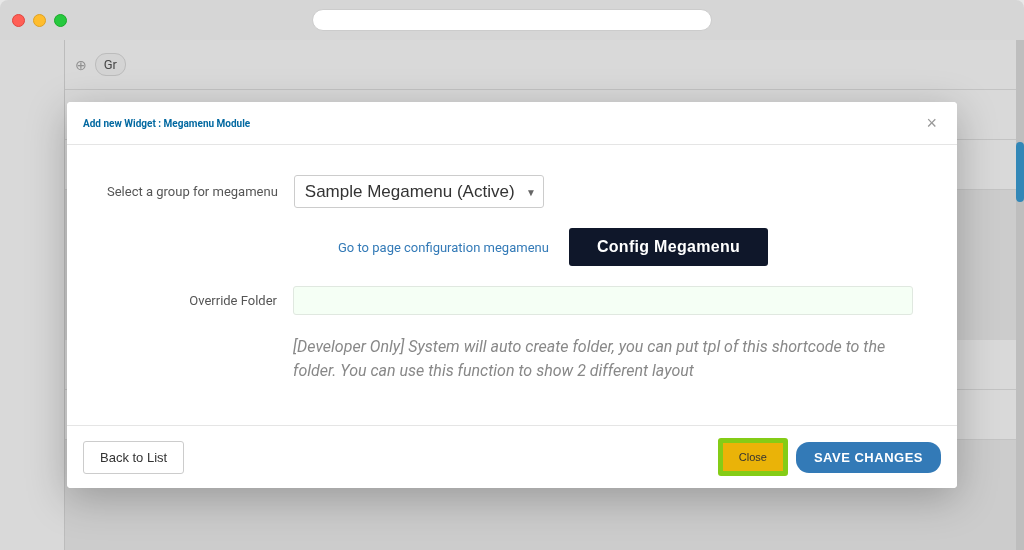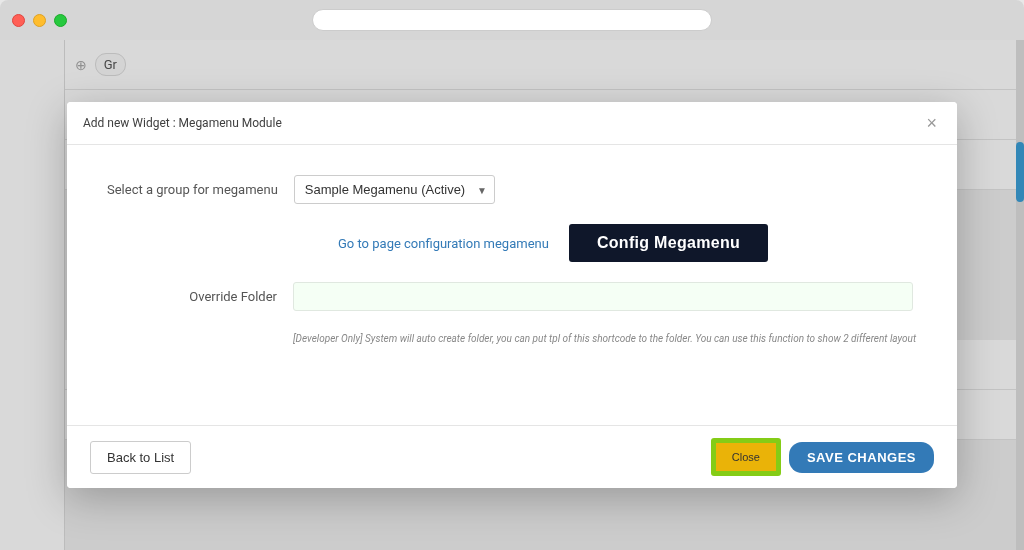--- a/index.html
+++ b/index.html
@@ -162,9 +162,9 @@
     }
 
     .modal-title {
-      font-size: 12px;
-      font-weight: 400;
-      color: #404040;
+      font-size: 10px;
+      font-weight: 700;
+      color: #0369a1;
     }
 
     .modal-close {

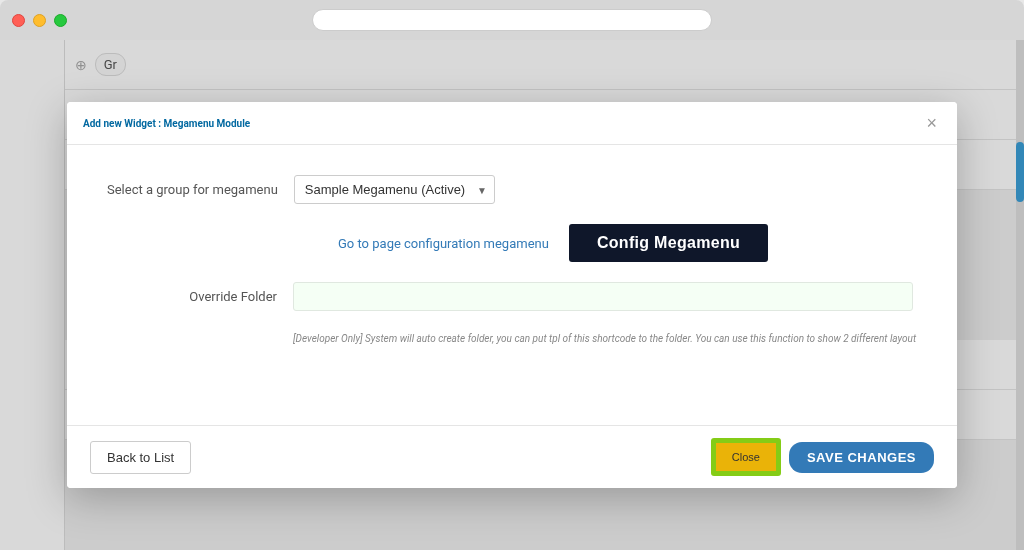--- a/index.html
+++ b/index.html
@@ -203,7 +203,7 @@
       border: 1px solid #ccc;
       border-radius: 3px;
       padding: 6px 28px 6px 10px;
-      font-size: 13px;
+      font-size: 17px;
       color: #333;
       background: #fff;
       min-width: 200px;

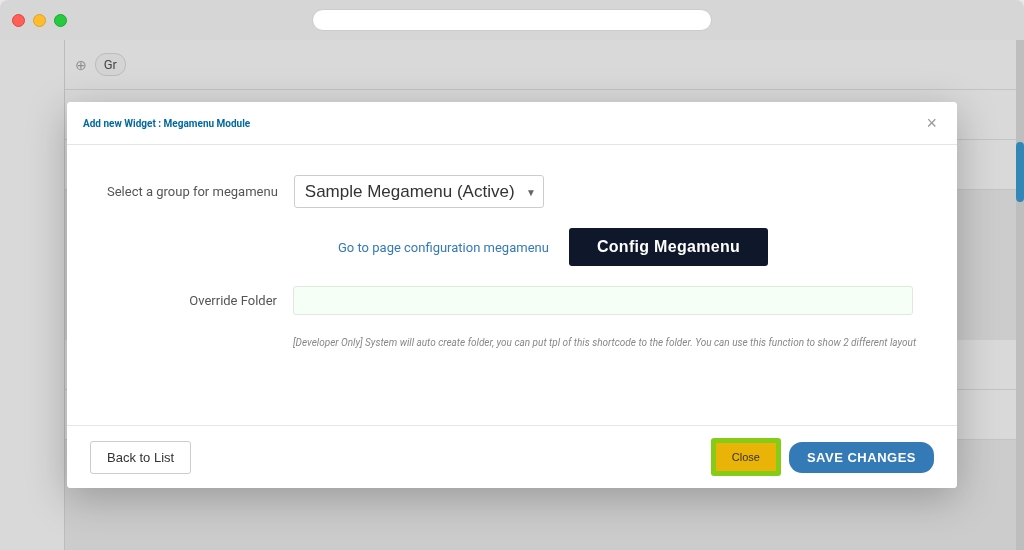--- a/index.html
+++ b/index.html
@@ -268,7 +268,7 @@
     }
 
     .help-text {
-      font-size: 10px;
+      font-size: 16px;
       color: #888;
       font-style: italic;
       margin-left: 186px;

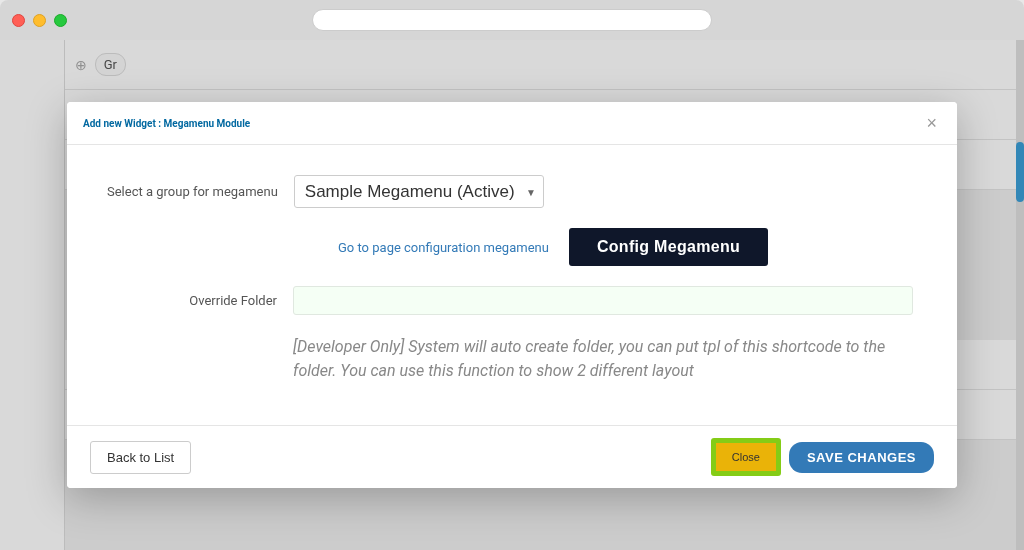--- a/index.html
+++ b/index.html
@@ -281,7 +281,7 @@
       display: flex;
       align-items: center;
       justify-content: space-between;
-      padding: 12px 23px;
+      padding: 12px 16px;
       border-top: 1px solid #e5e5e5;
       background: #fff;
       gap: 47px;

